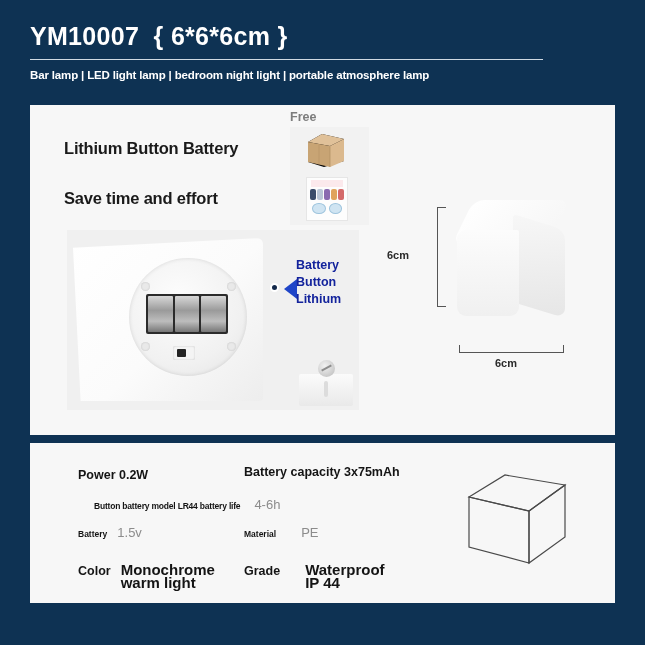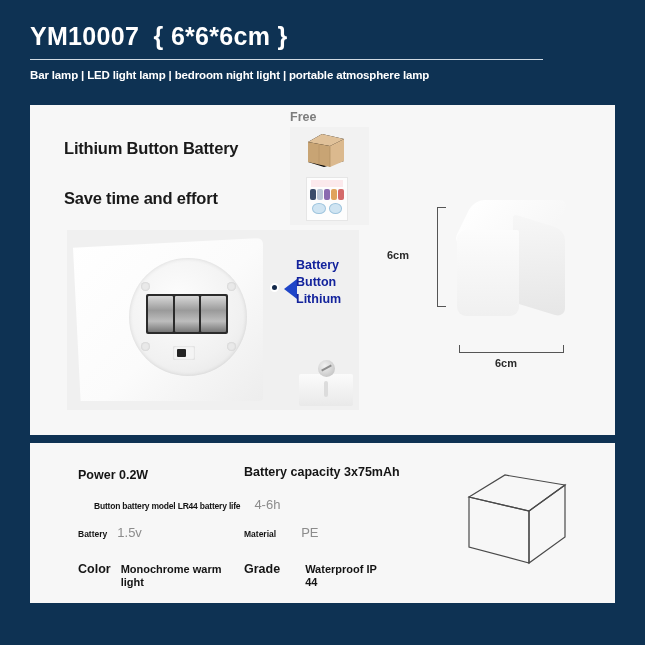--- a/index.html
+++ b/index.html
@@ -257,7 +257,7 @@
   .lbl-sm { font-size: 8.5px; font-weight: bold; color: #141414; }
   .lbl-md { font-size: 12.5px; font-weight: bold; color: #141414; }
   .val-dark {
-    font-size: 11px; font-weight: bold; color: #141414; line-height: 13px; margin-top: 10px;
+    font-size: 15px; font-weight: bold; color: #141414; line-height: 13px; margin-top: 10px;
   }
   .grid-row { display: flex; align-items: baseline; }
   .col-a { width: 166px; display: flex; align-items: baseline; gap: 10px; }

